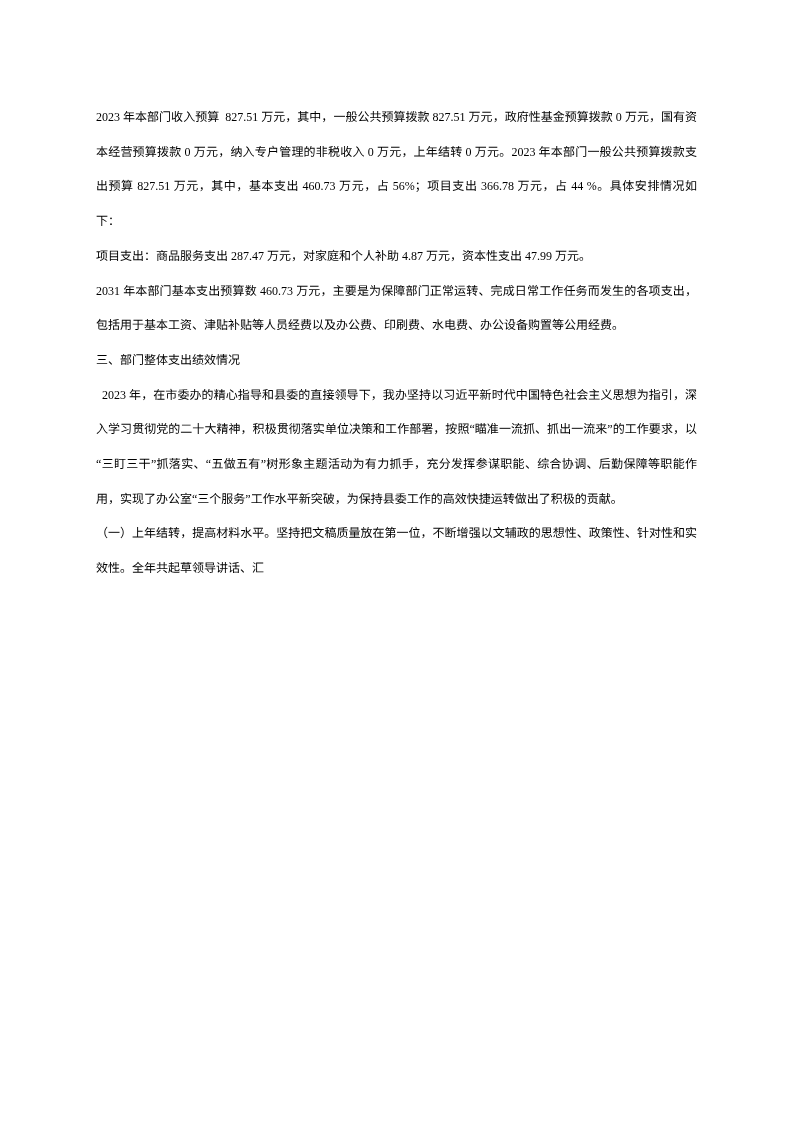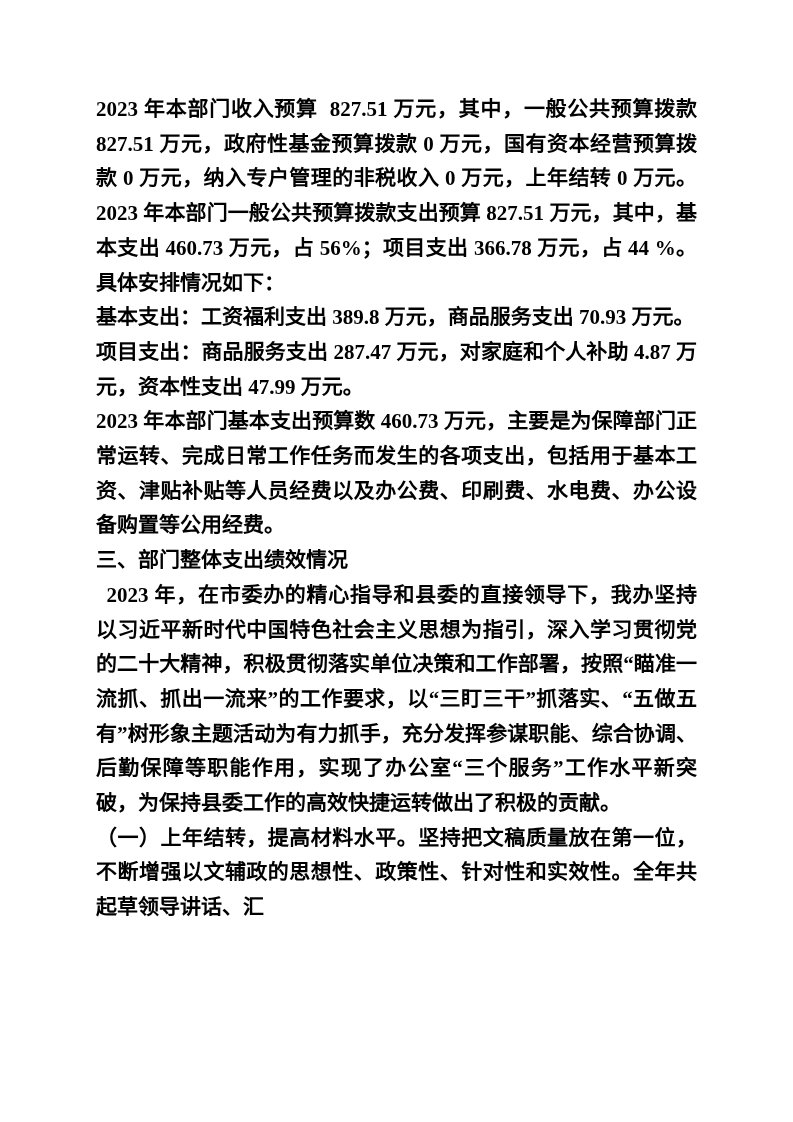--- a/index.html
+++ b/index.html
@@ -17,15 +17,14 @@
     }
     .text-block {
       position: absolute;
-      top: 92px;
+      top: 100px;
       left: 96px;
       width: 601px;
       color: #000000;
-      font-size: 21px;
+      font-size: 12px;
       line-height: 34.7px;
       text-align: justify;
       text-justify: inter-ideograph;
-      font-weight: bold;
     }
     .text-block p {
       margin: 0;

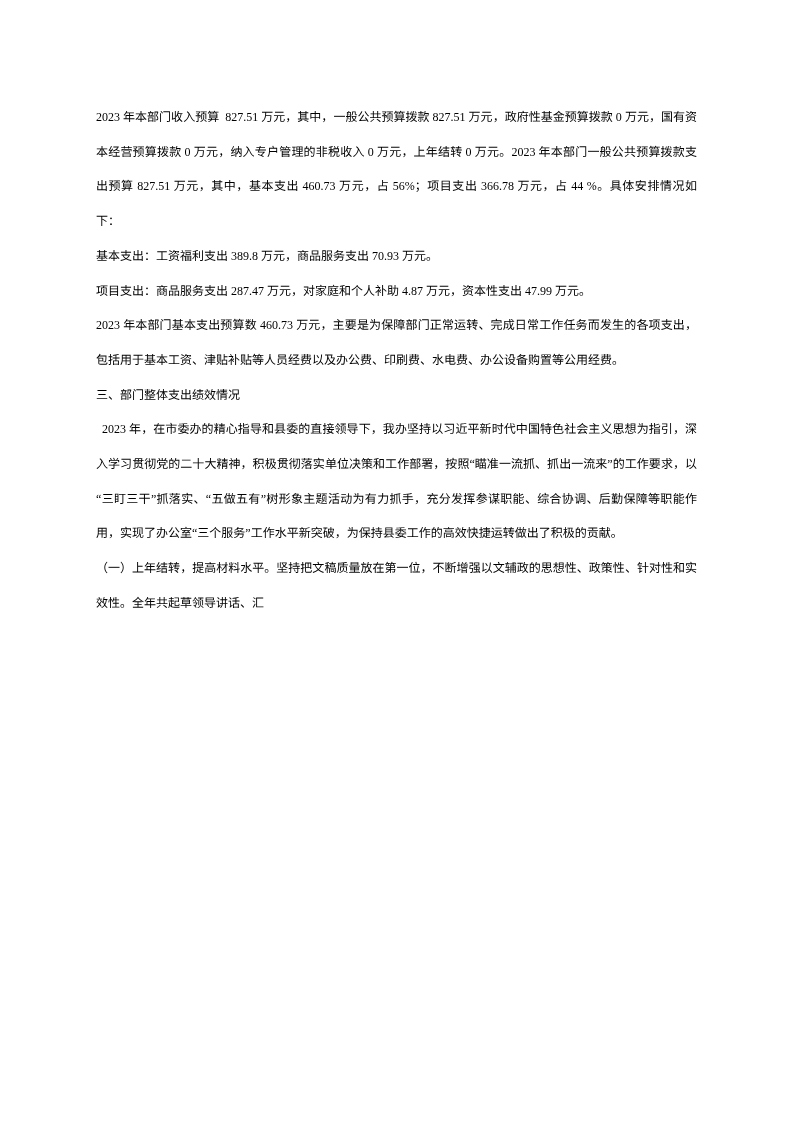--- a/index.html
+++ b/index.html
@@ -41,7 +41,6 @@
 <div class="page">
   <div class="text-block">
     <p>2023 年本部门收入预算  827.51 万元，其中，一般公共预算拨款 827.51 万元，政府性基金预算拨款 0 万元，国有资本经营预算拨款 0 万元，纳入专户管理的非税收入 0 万元，上年结转 0 万元。2023 年本部门一般公共预算拨款支出预算 827.51 万元，其中，基本支出 460.73 万元，占 56%；项目支出 366.78 万元，占 44 %。具体安排情况如下：</p>
-    <p>基本支出：工资福利支出 389.8 万元，商品服务支出 70.93 万元。</p>
     <p>项目支出：商品服务支出 287.47 万元，对家庭和个人补助 4.87 万元，资本性支出 47.99 万元。</p>
     <p>2023 年本部门基本支出预算数 460.73 万元，主要是为保障部门正常运转、完成日常工作任务而发生的各项支出，包括用于基本工资、津贴补贴等人员经费以及办公费、印刷费、水电费、办公设备购置等公用经费。</p>
     <p>三、部门整体支出绩效情况</p>

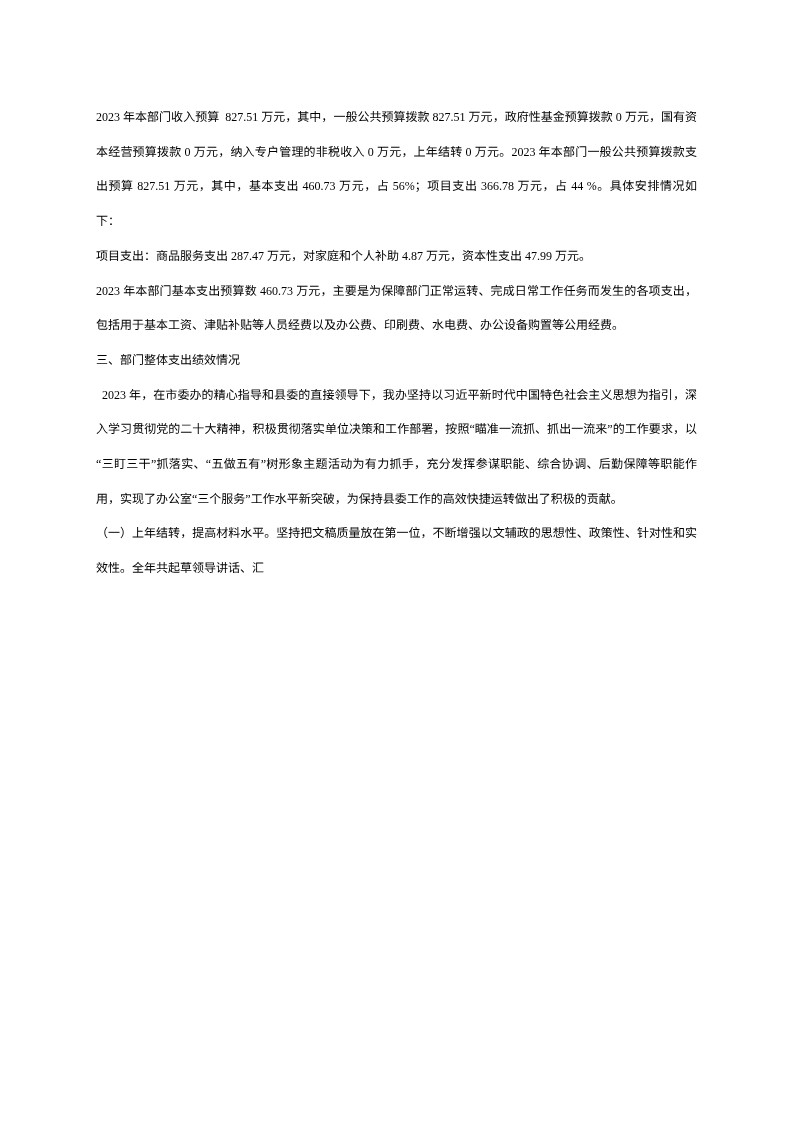--- a/index.html
+++ b/index.html
@@ -42,7 +42,7 @@
   <div class="text-block">
     <p>2023 年本部门收入预算  827.51 万元，其中，一般公共预算拨款 827.51 万元，政府性基金预算拨款 0 万元，国有资本经营预算拨款 0 万元，纳入专户管理的非税收入 0 万元，上年结转 0 万元。2023 年本部门一般公共预算拨款支出预算 827.51 万元，其中，基本支出 460.73 万元，占 56%；项目支出 366.78 万元，占 44 %。具体安排情况如下：</p>
     <p>项目支出：商品服务支出 287.47 万元，对家庭和个人补助 4.87 万元，资本性支出 47.99 万元。</p>
-    <p>2023 年本部门基本支出预算数 460.73 万元，主要是为保障部门正常运转、完成日常工作任务而发生的各项支出，包括用于基本工资、津贴补贴等人员经费以及办公费、印刷费、水电费、办公设备购置等公用经费。</p>
+    <p>2031 年本部门基本支出预算数 460.73 万元，主要是为保障部门正常运转、完成日常工作任务而发生的各项支出，包括用于基本工资、津贴补贴等人员经费以及办公费、印刷费、水电费、办公设备购置等公用经费。</p>
     <p>三、部门整体支出绩效情况</p>
     <p class="p-indent">2023 年，在市委办的精心指导和县委的直接领导下，我办坚持以习近平新时代中国特色社会主义思想为指引，深入学习贯彻党的二十大精神，积极贯彻落实单位决策和工作部署，按照“瞄准一流抓、抓出一流来”的工作要求，以“三盯三干”抓落实、“五做五有”树形象主题活动为有力抓手，充分发挥参谋职能、综合协调、后勤保障等职能作用，实现了办公室“三个服务”工作水平新突破，为保持县委工作的高效快捷运转做出了积极的贡献。</p>
     <p>（一）上年结转，提高材料水平。坚持把文稿质量放在第一位，不断增强以文辅政的思想性、政策性、针对性和实效性。全年共起草领导讲话、汇</p>

